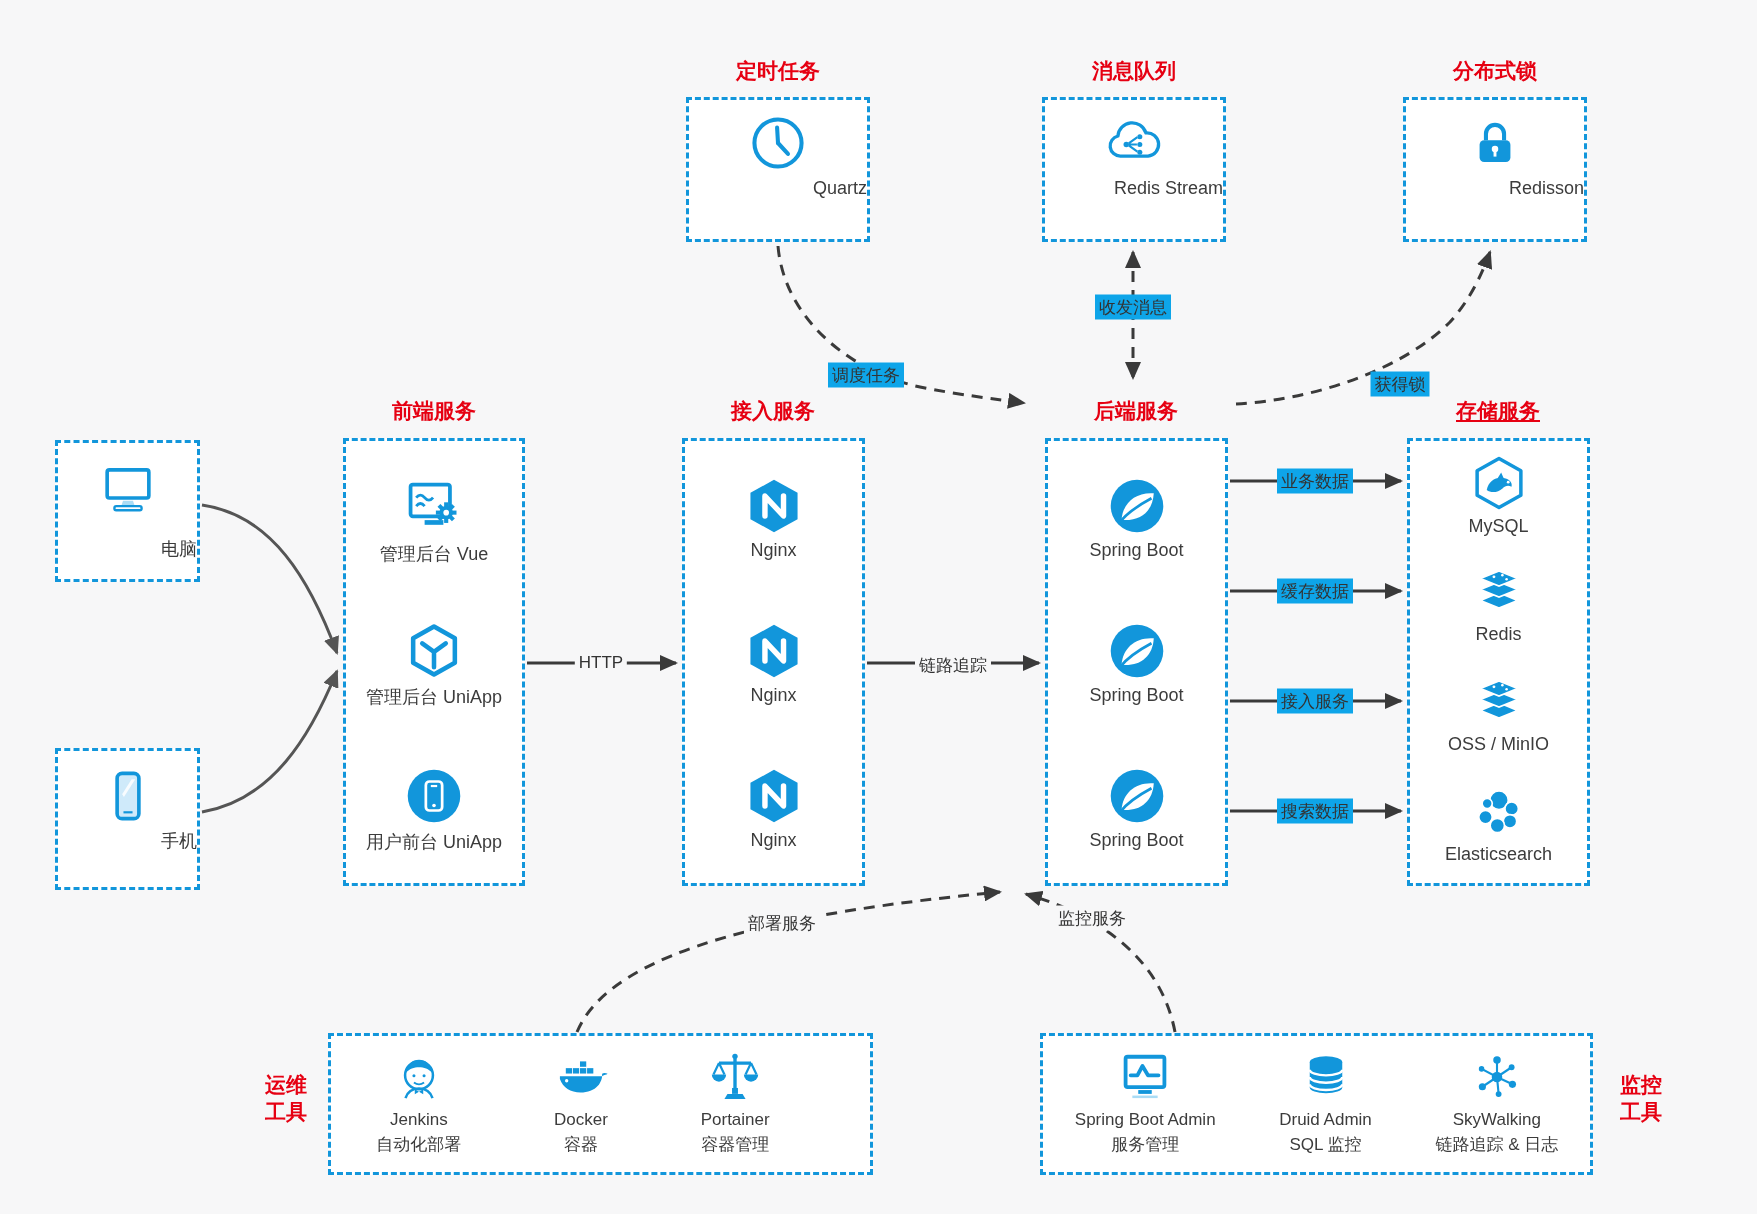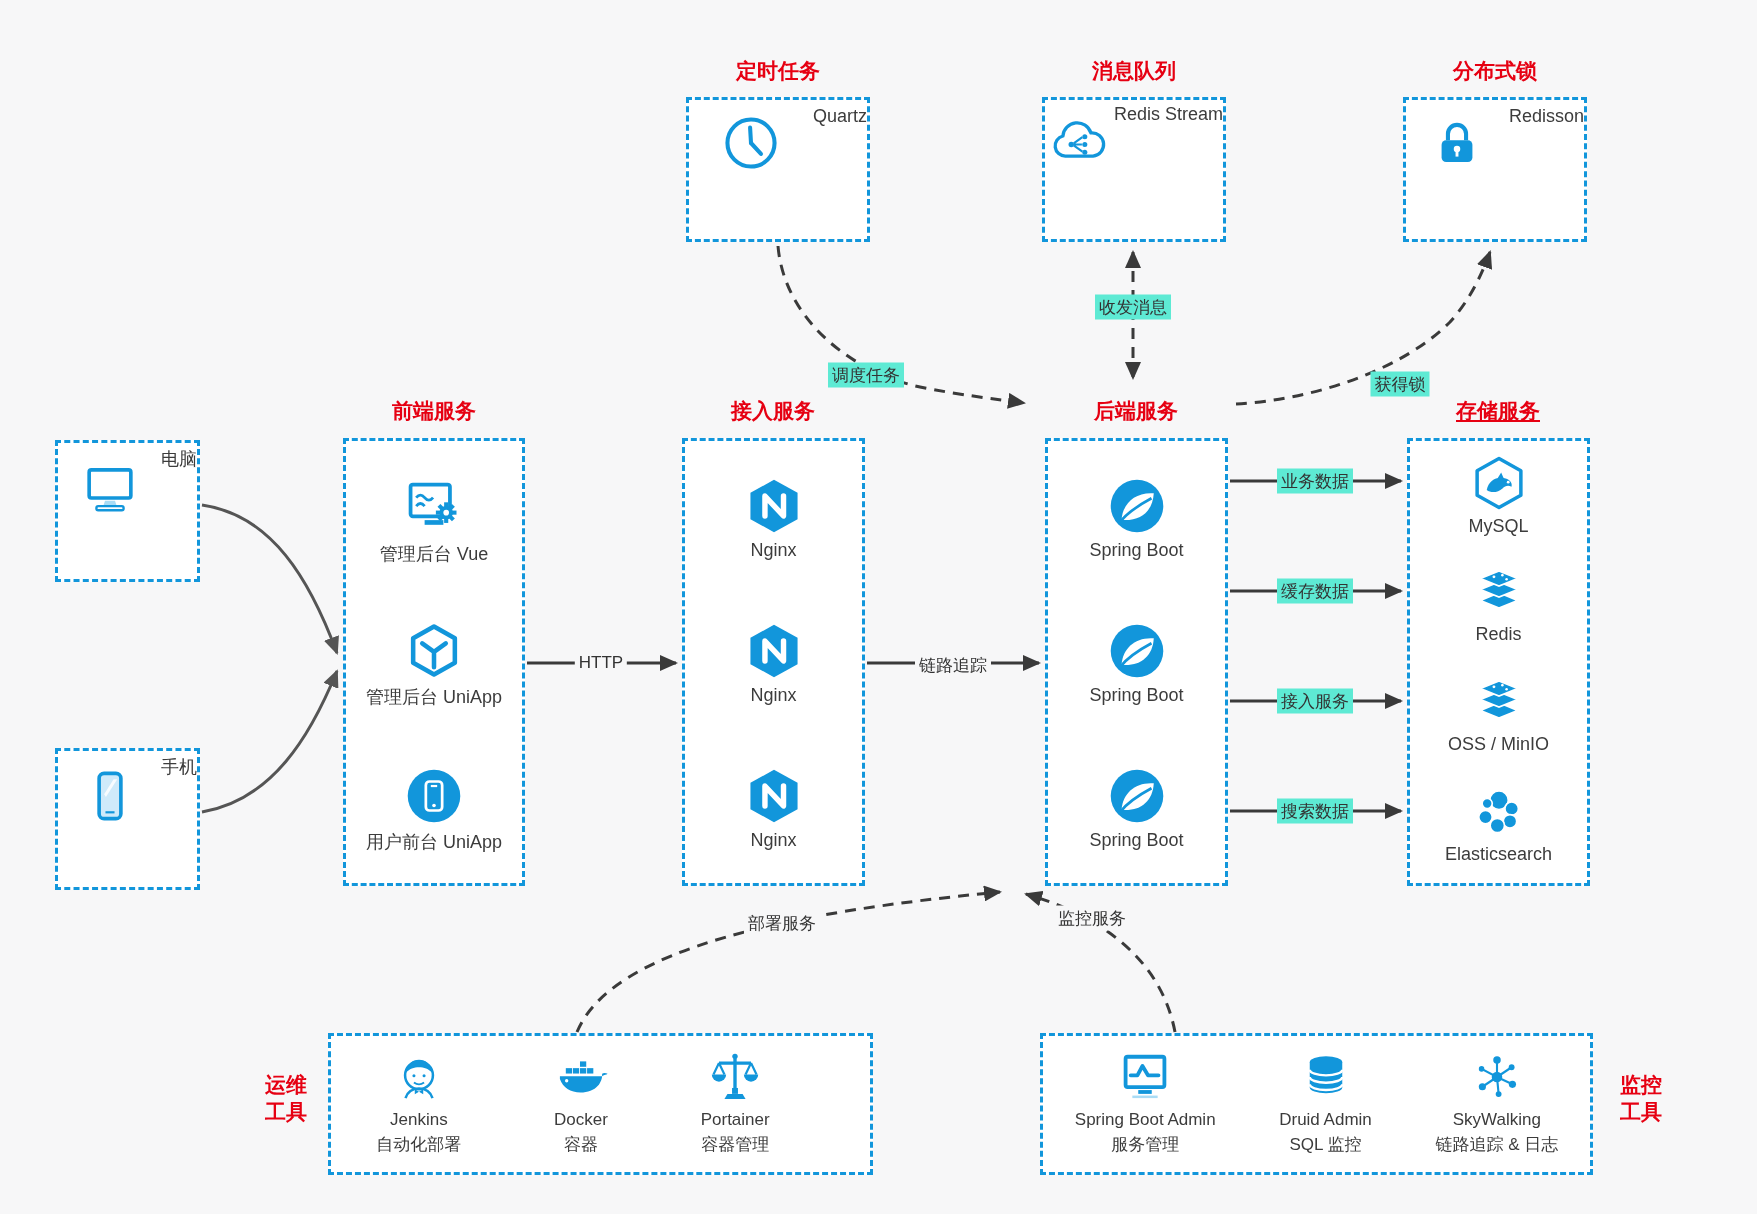--- a/index.html
+++ b/index.html
@@ -12,7 +12,7 @@
         border-bottom:22px solid #bdbdbd;border-left:22px solid transparent;transform:rotate(12deg);}
   
   .box{position:absolute;background:#fff;border:3px dashed #1296db;box-sizing:border-box;}
-  .vbox{display:flex;flex-direction:row;align-items:flex-start;}
+  .vbox{display:flex;flex-direction:column;align-items:flex-end;}
   .gtitle{position:absolute;transform:translateX(-50%);white-space:nowrap;text-align:center;
           color:#e60012;font-weight:bold;font-size:21px;z-index:3;}
   .gtitle.two{line-height:27px;}

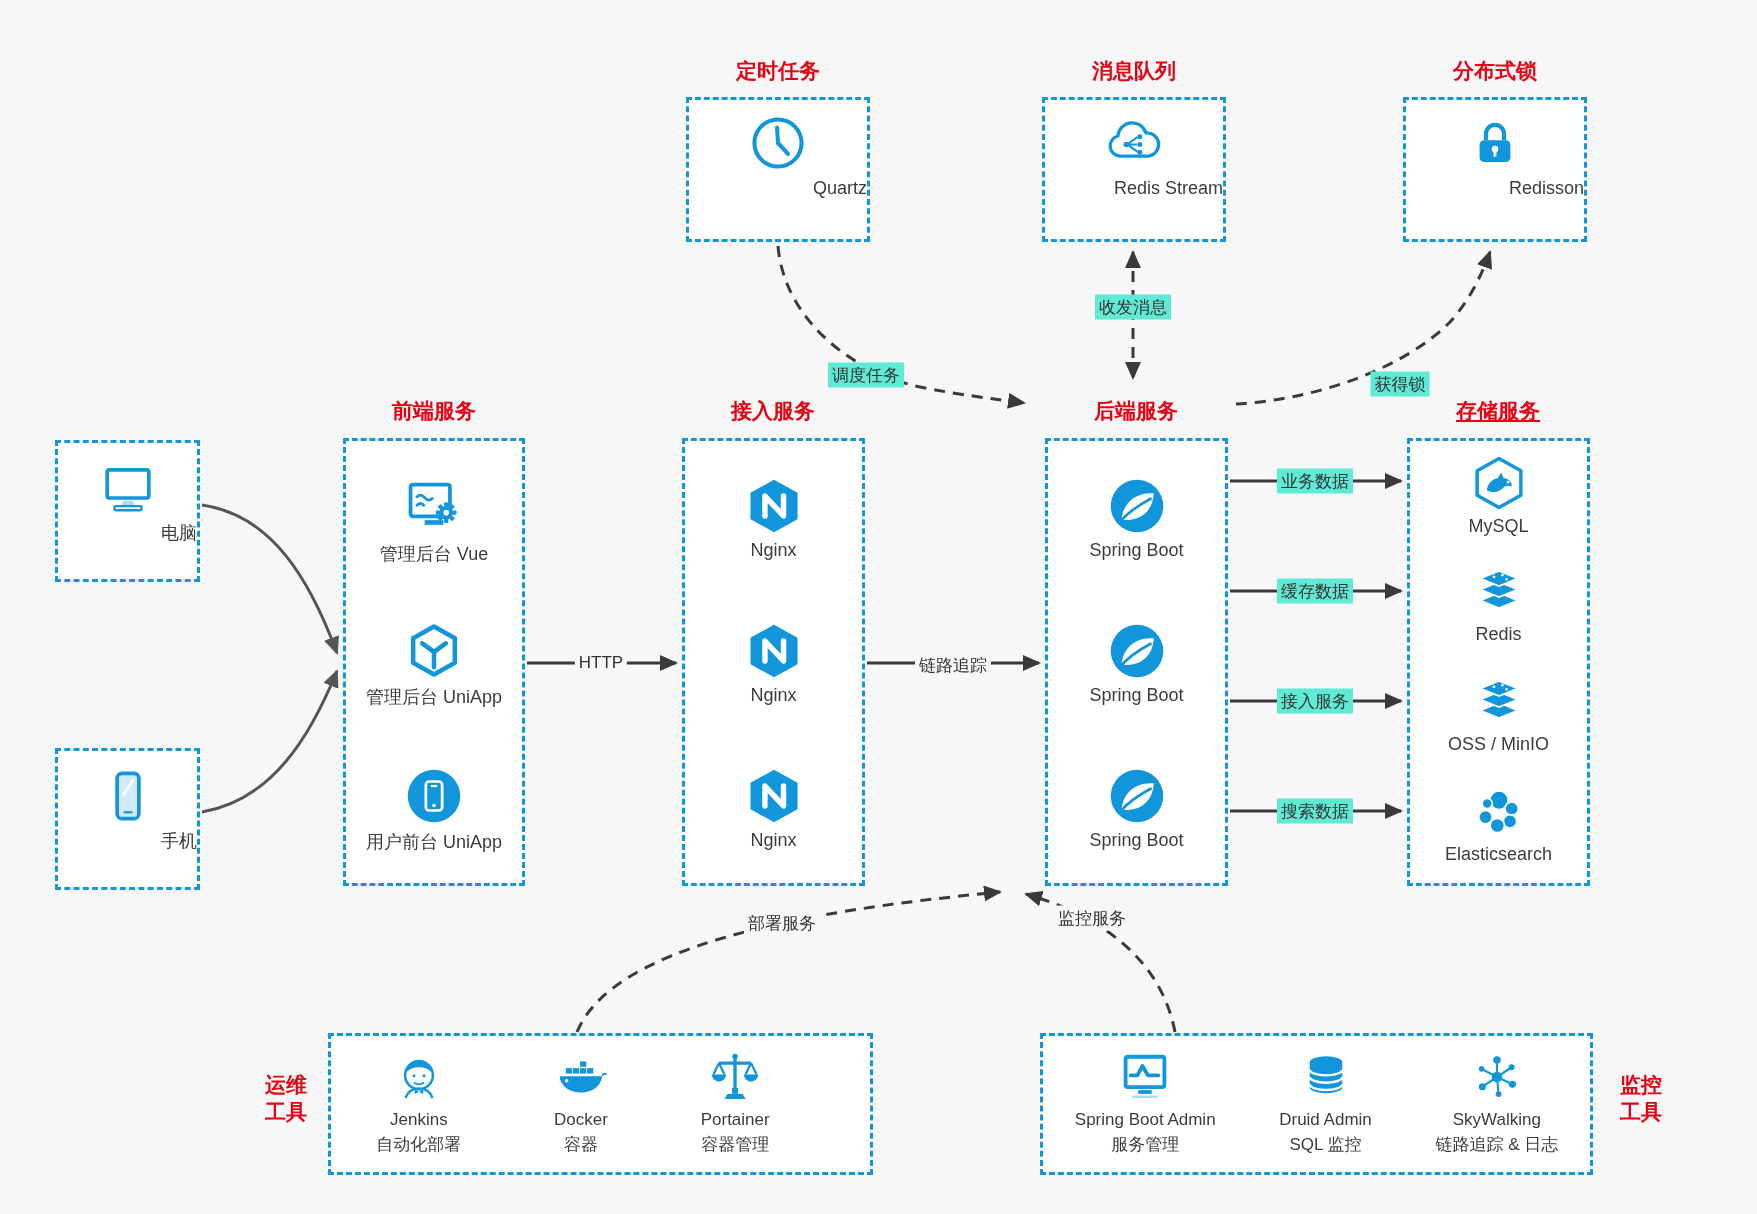--- a/index.html
+++ b/index.html
@@ -27,7 +27,7 @@
   .wires{position:absolute;left:0;top:0;z-index:2;pointer-events:none;}
   .edge-label{position:absolute;transform:translate(-50%,-50%);font-size:17px;color:#333;
               padding:1px 4px;white-space:nowrap;z-index:3;}
-  .bg-white{background:#5eead4;} .bg-canvas{background:#f7f7f8;}
+  .bg-white{background:#0ea5e9;} .bg-canvas{background:#f7f7f8;}
   .defs{position:absolute;width:0;height:0;overflow:hidden;}
 </style>
 </head>

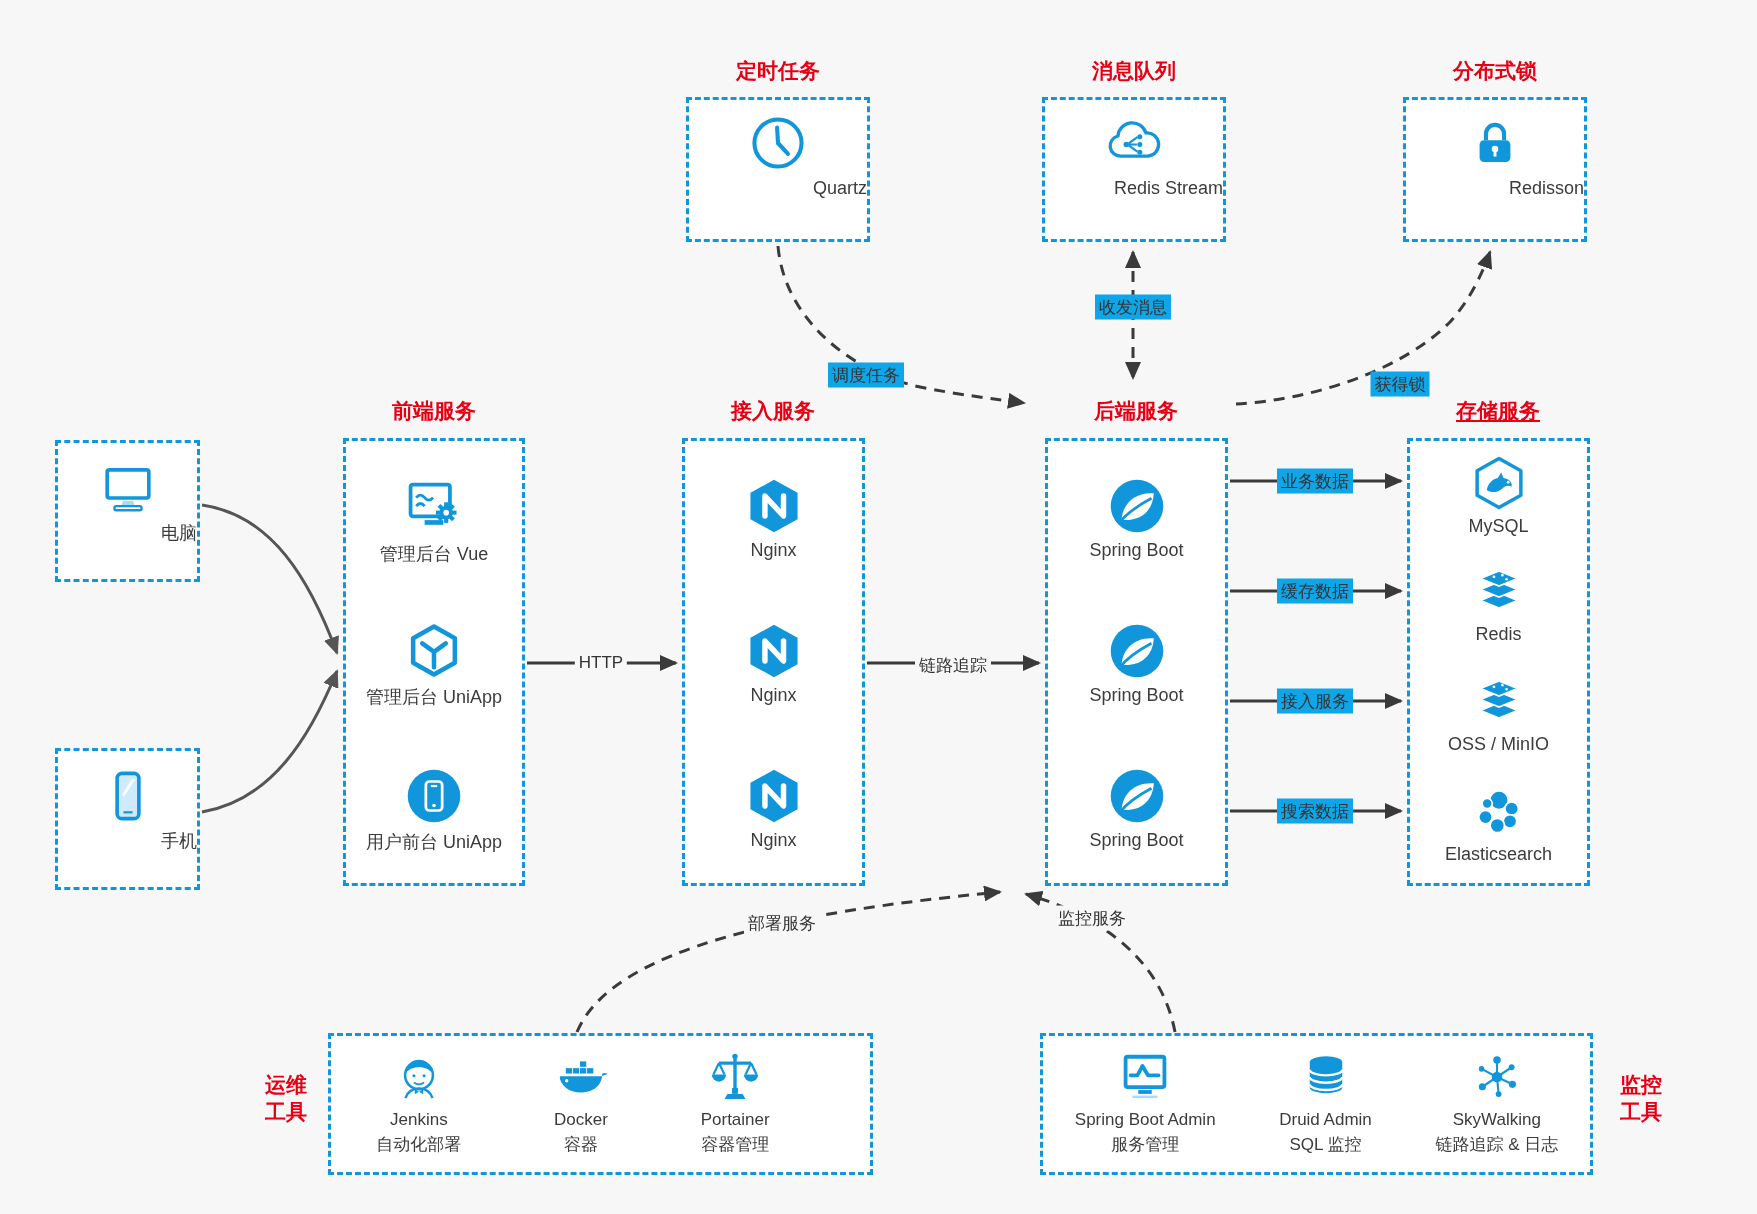--- a/index.html
+++ b/index.html
@@ -230,7 +230,7 @@
     <svg class="ic" width="58" height="58" style="margin-top:16px;">
         <use href="#sym-desktop"></use>
       </svg>
-    <div class="itemlabel" style="margin-top:4px;">电脑</div>
+    <div class="itemlabel" style="margin-top:20px;">电脑</div>
   </div>
   <div class="box vbox" style="left:55px;top:748px;width:145px;height:142px;">
     <svg class="ic" width="58" height="58" style="margin-top:16px;">

